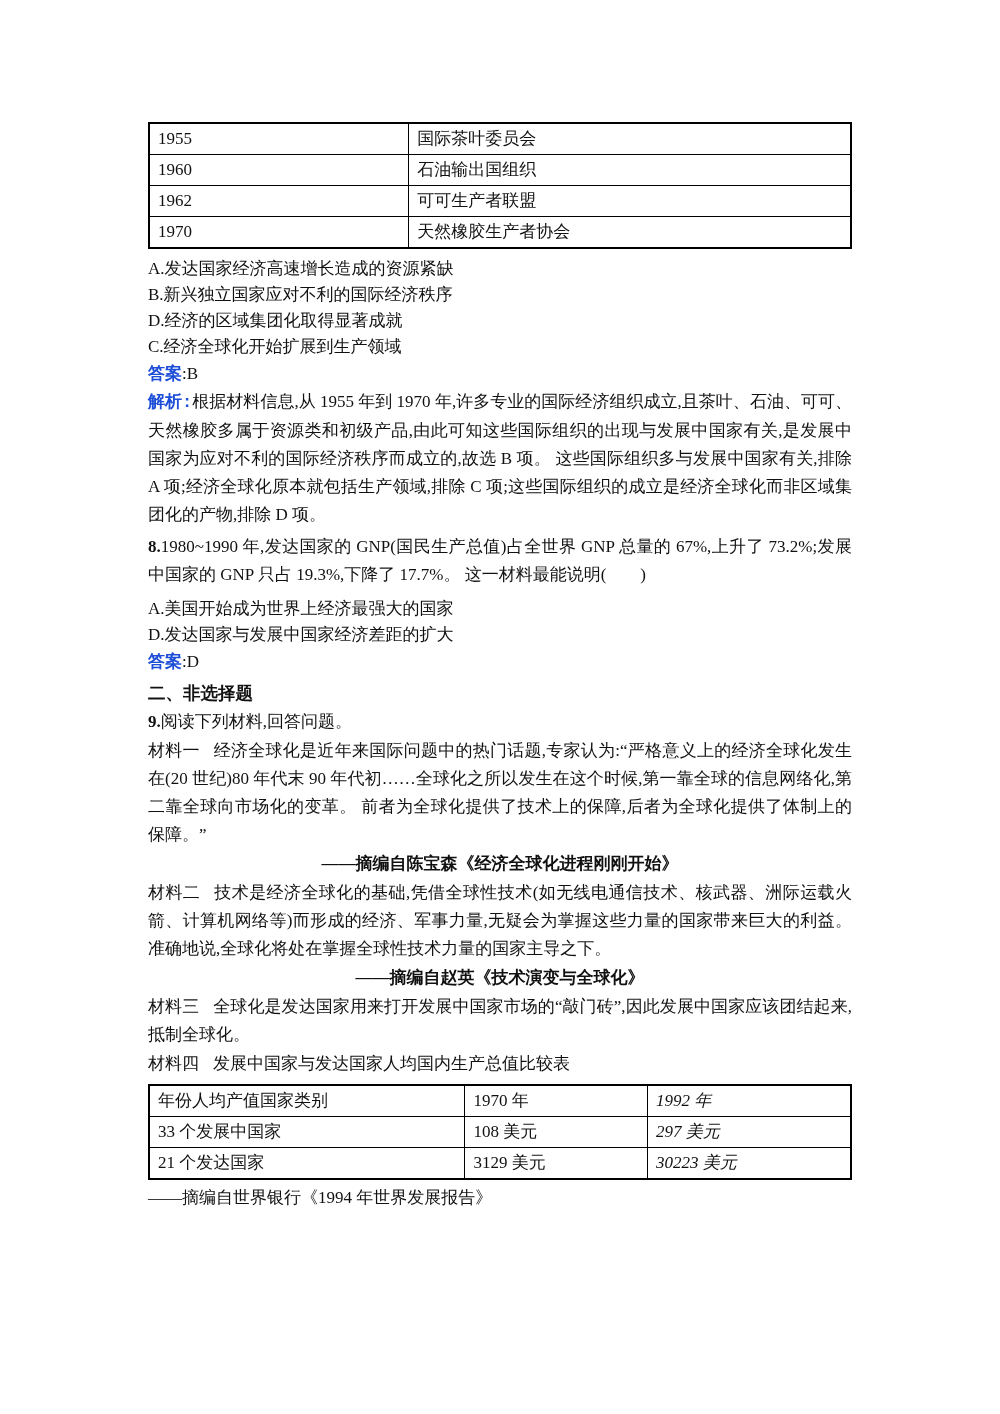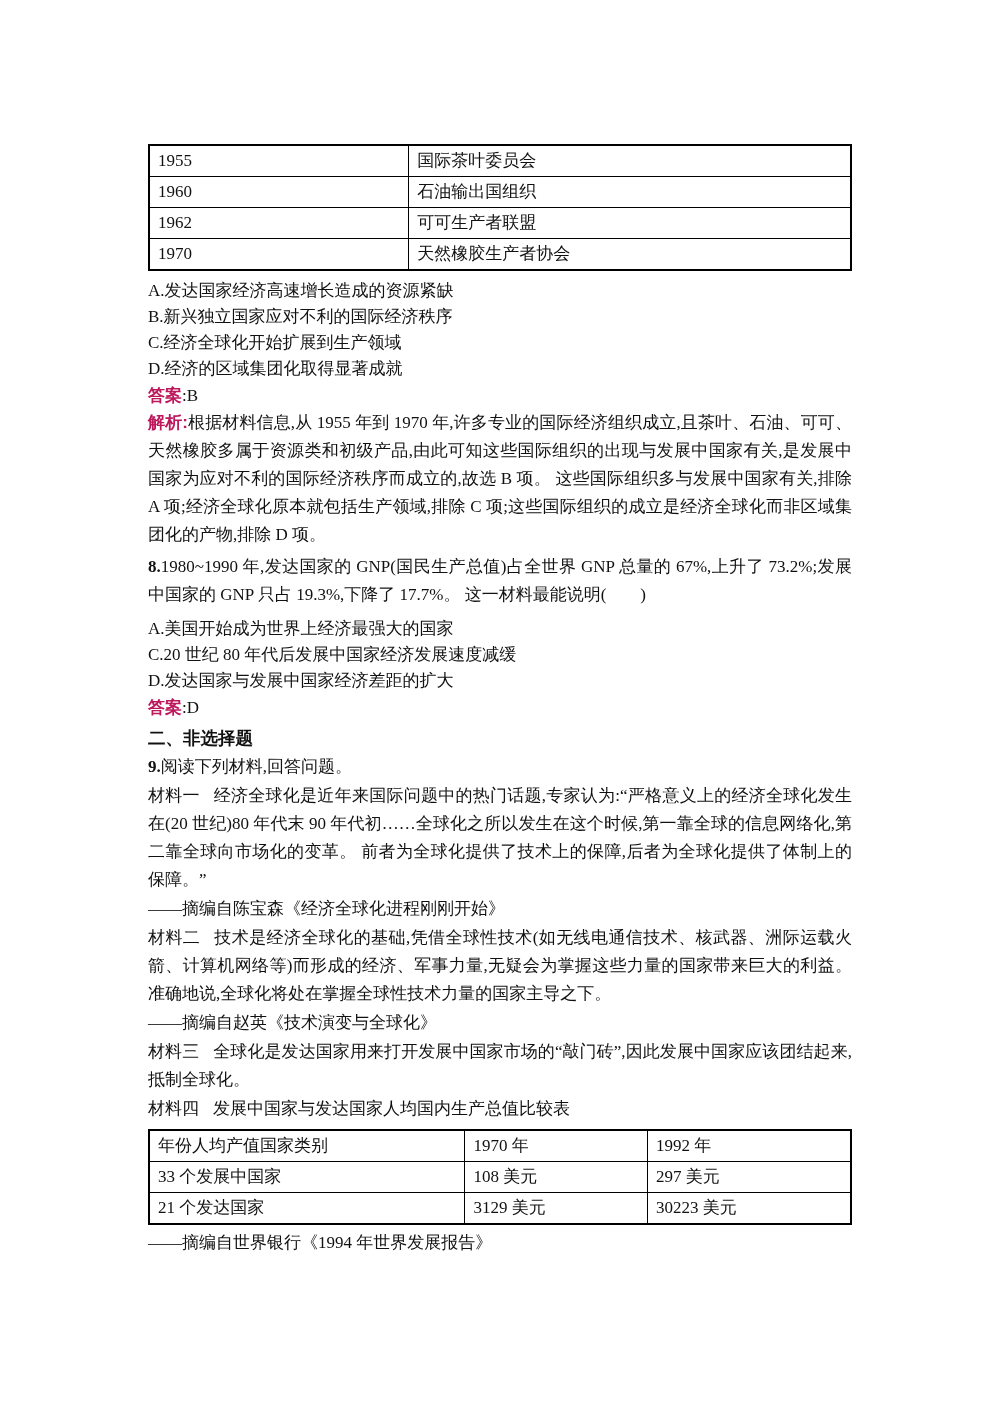--- a/index.html
+++ b/index.html
@@ -15,7 +15,6 @@
     width: 704px;
     font-size: 17px;
     line-height: 28px;
-    margin-top: 22px;
   }
 
   

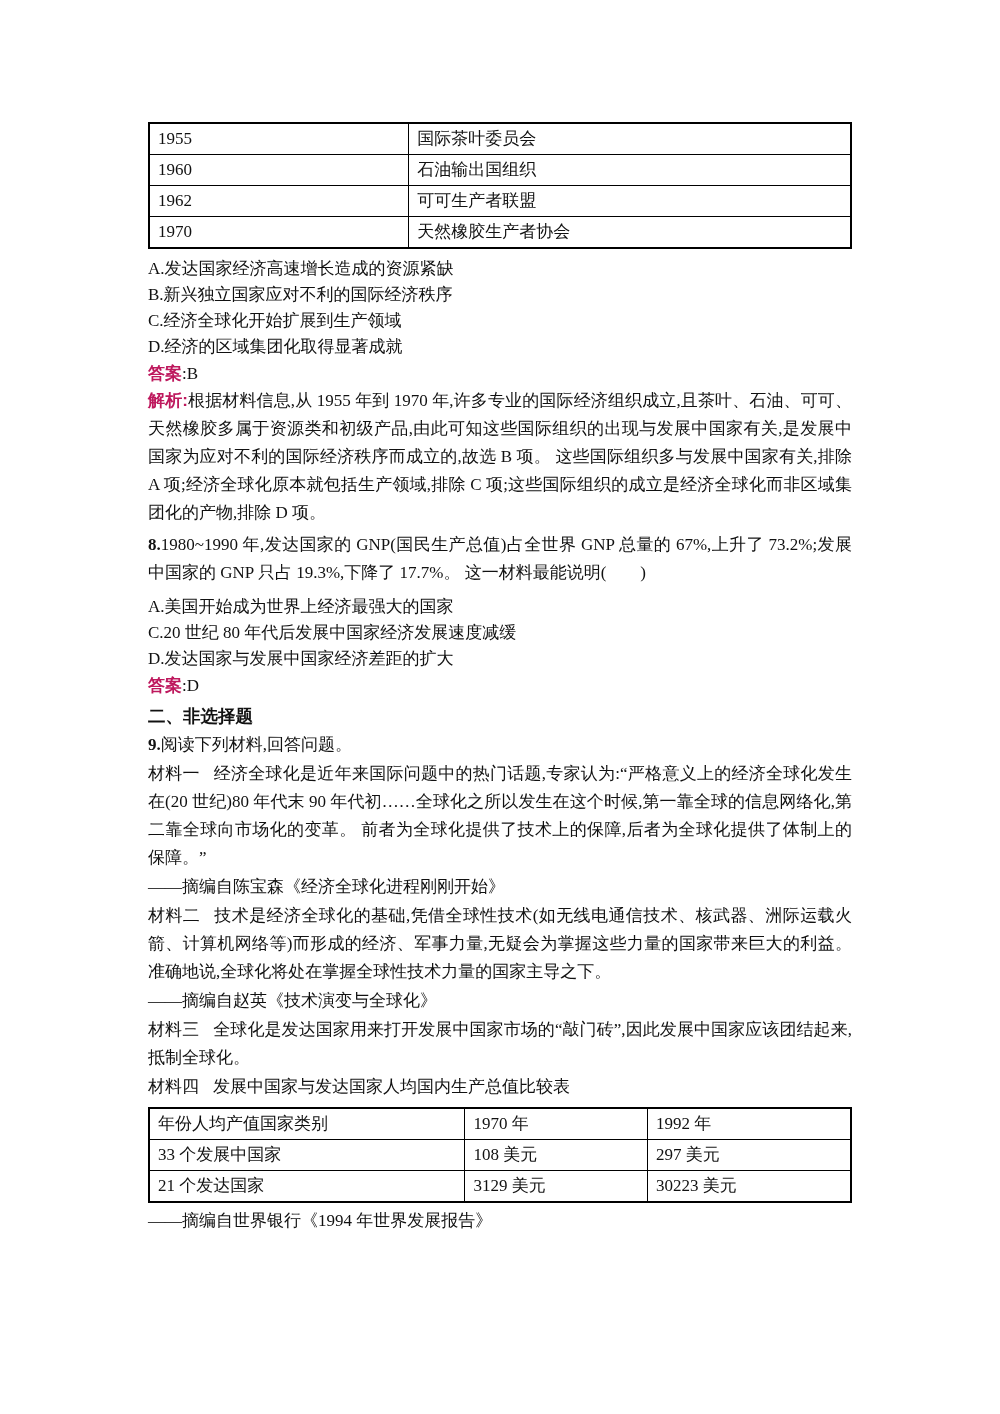--- a/index.html
+++ b/index.html
@@ -88,8 +88,8 @@
   <ul class="opt-list">
     <li>A.发达国家经济高速增长造成的资源紧缺</li>
     <li>B.新兴独立国家应对不利的国际经济秩序</li>
+    <li>D.经济的区域集团化取得显著成就</li>
     <li>C.经济全球化开始扩展到生产领域</li>
-    <li>D.经济的区域集团化取得显著成就</li>
   </ul>
 
   <div class="answer-line">

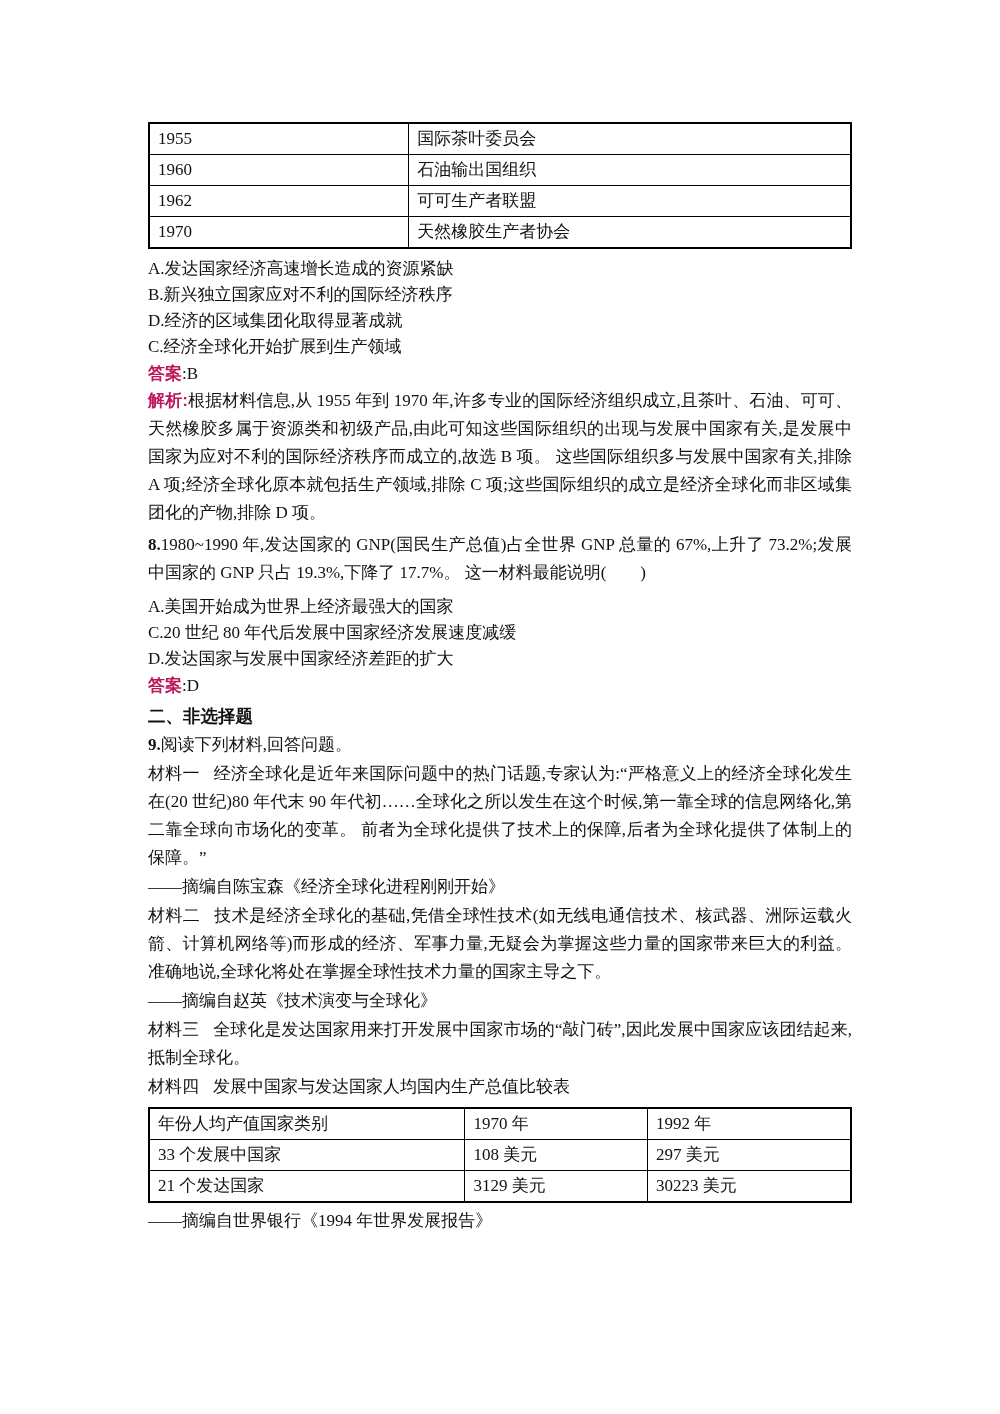--- a/index.html
+++ b/index.html
@@ -33,9 +33,9 @@
 
   .answer-line { line-height: 27px; }
   .red-label {
-    color: #be185d;
+    color: #1d4ed8;
     font-weight: bold;
-    font-family: Liberation Sans, sans-serif;
+    font-family: Liberation Mono, monospace;
     font-size: 17px;
   }
 

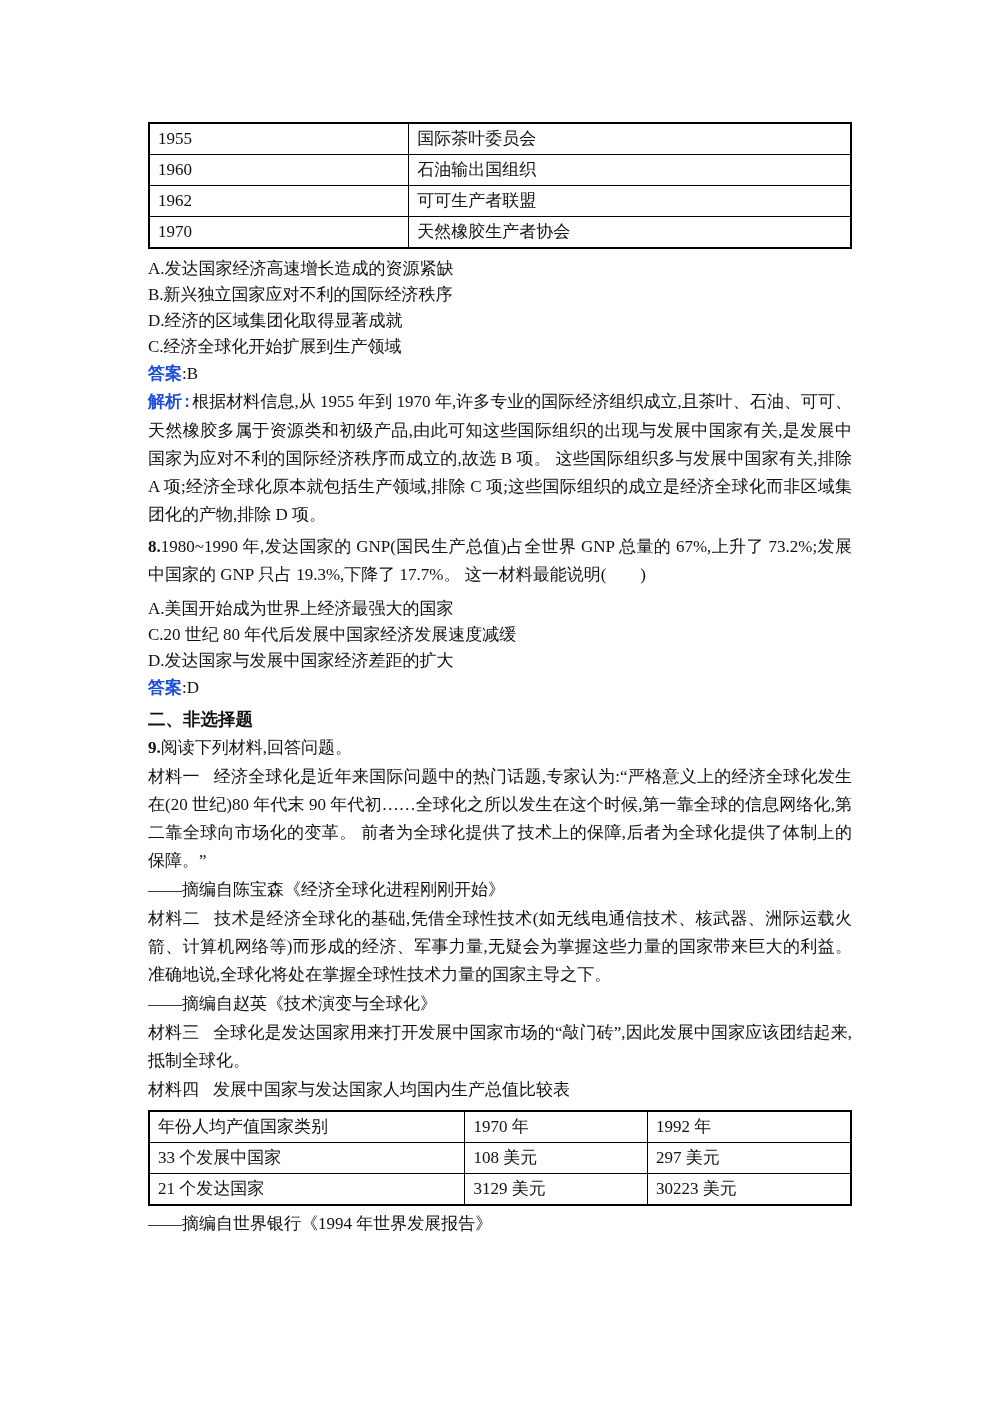--- a/index.html
+++ b/index.html
@@ -106,7 +106,6 @@
 
   <ul class="opt-list">
     <li>A.美国开始成为世界上经济最强大的国家</li>
-    <li>C.20 世纪 80 年代后发展中国家经济发展速度减缓</li>
     <li>D.发达国家与发展中国家经济差距的扩大</li>
   </ul>
 

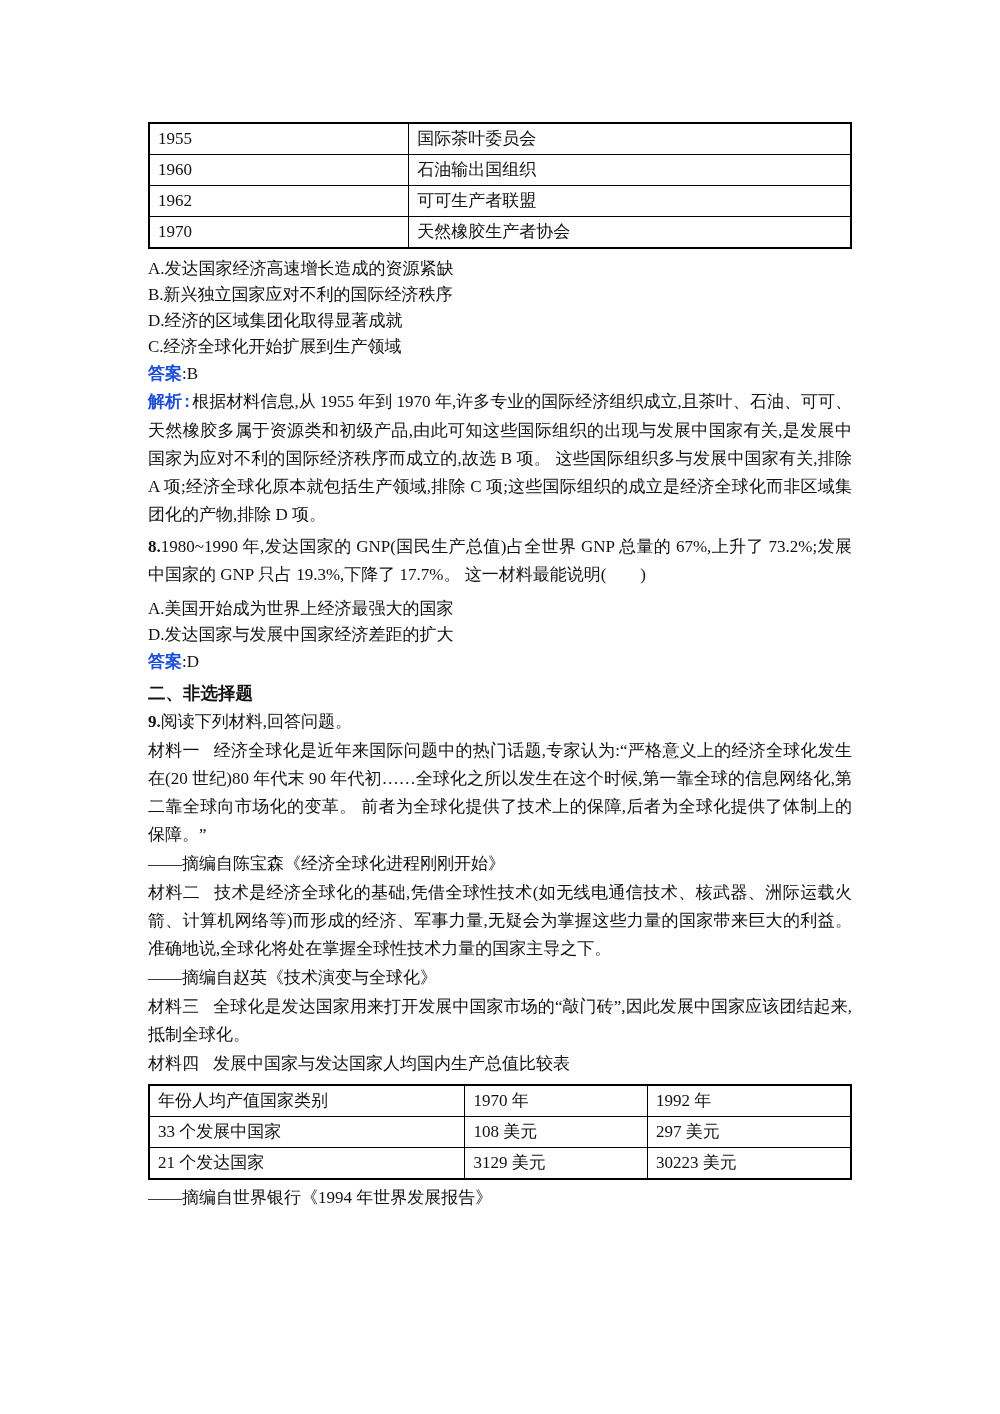--- a/index.html
+++ b/index.html
@@ -53,7 +53,7 @@
   .material { text-align: justify; line-height: 28px; margin-top: 1px; }
   .material .mlabel { font-weight: normal; margin-right: 14px; }
 
-  .citation-right { text-align: left; line-height: 29px; }
+  .citation-right { text-align: center; line-height: 29px; font-weight: bold; }
   .citation-left  { text-align: left;  line-height: 29px; margin-top: 3px; }
 
   .mt4  { margin-top: 4px; }

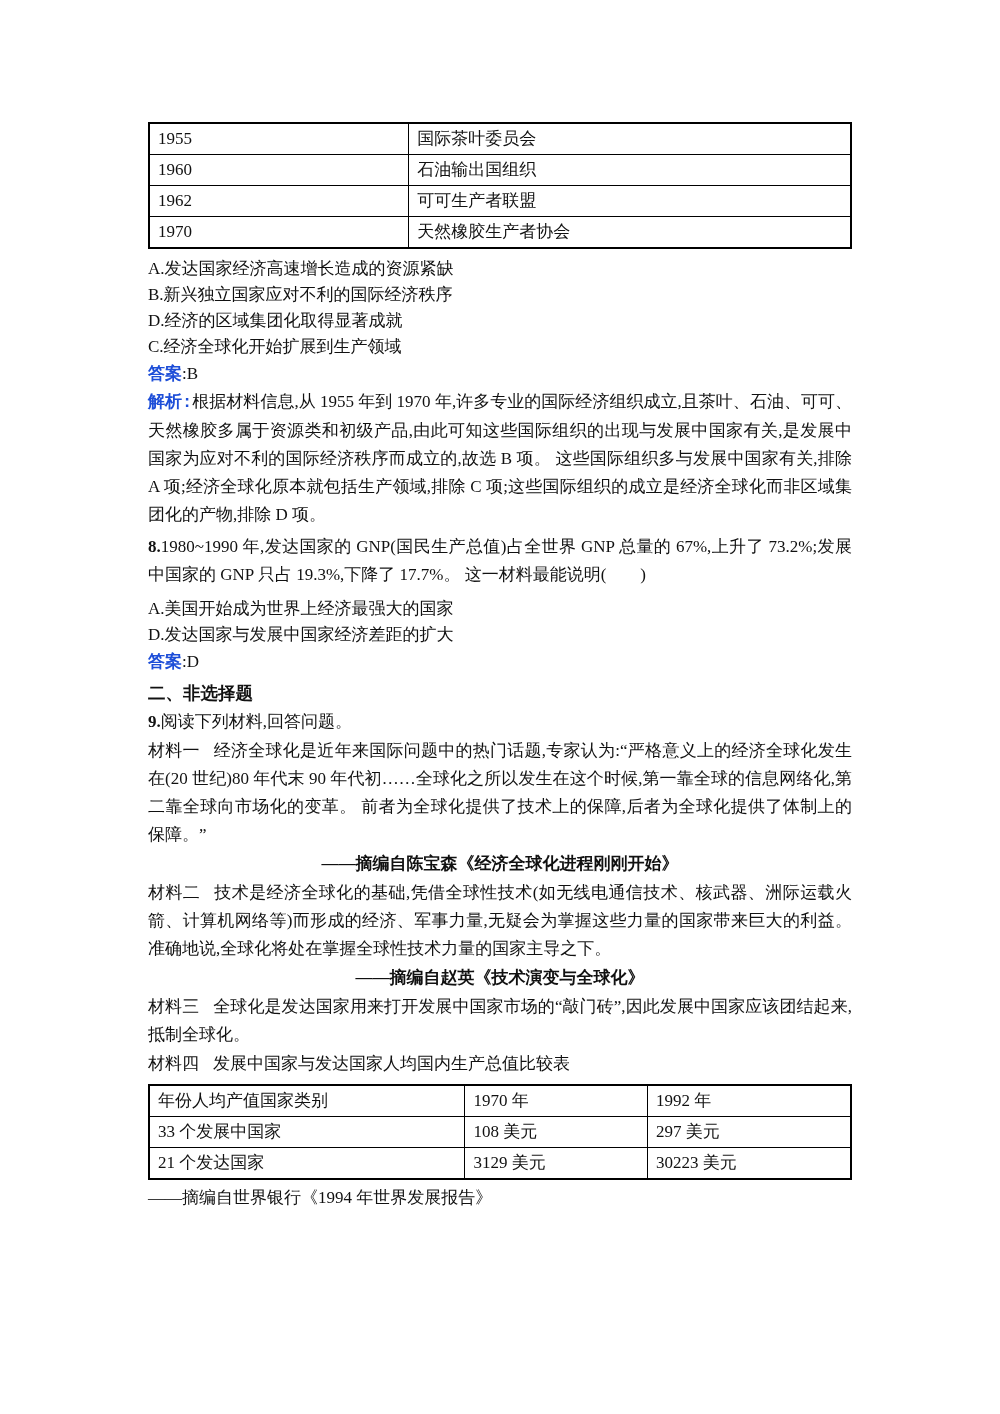--- a/index.html
+++ b/index.html
@@ -25,7 +25,7 @@
   .t2 td { height: 30px; }
   .t2 .c0 { width: 45%; }
   .t2 .c1 { width: 26%; }
-  .t2 .c2 { width: 29%; }
+  .t2 .c2 { width: 29%; font-style: italic; }
 
   
   .opt-list { list-style: none; margin: 7px 0 0 0; }

